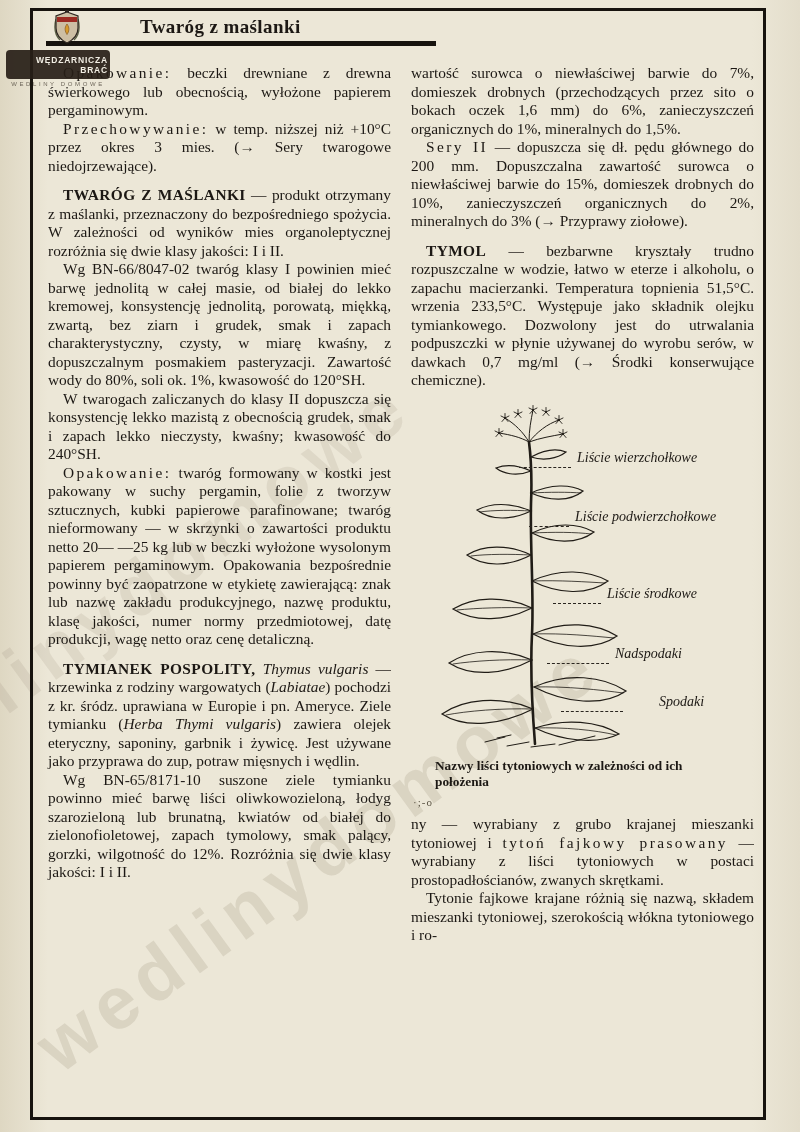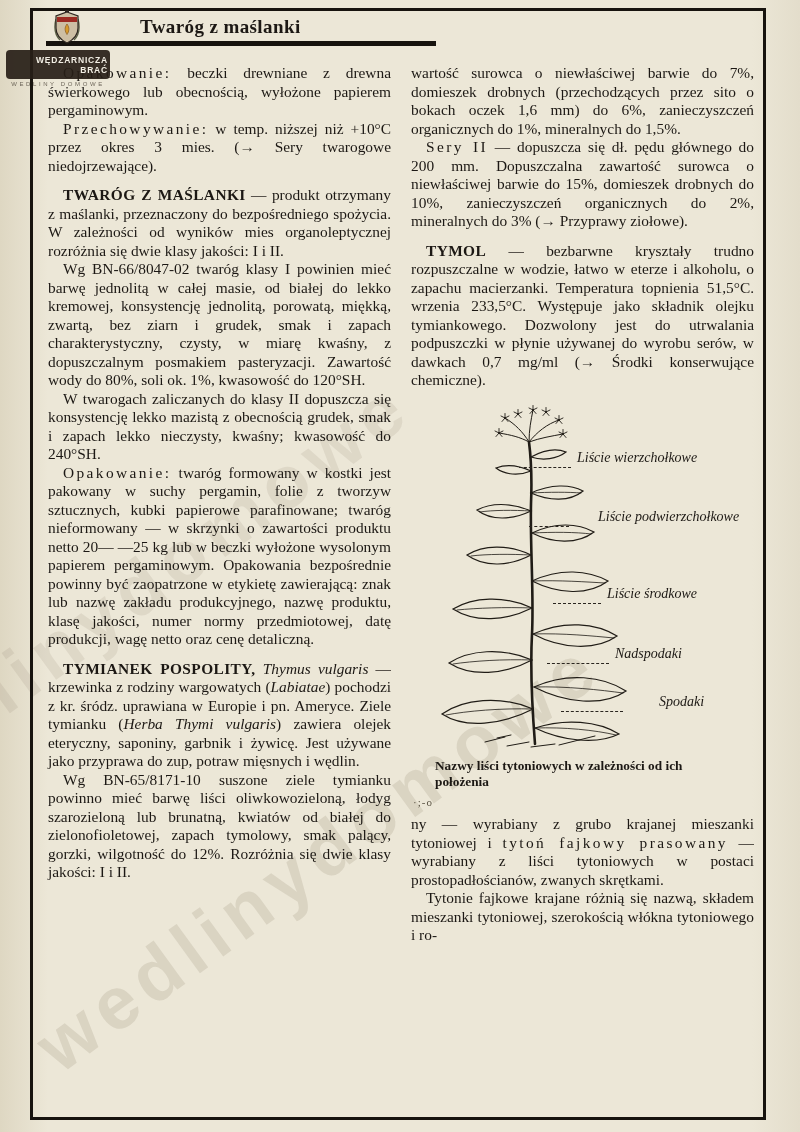--- a/index.html
+++ b/index.html
@@ -171,7 +171,7 @@
             <span class="leader" style="width:52px"></span>
             <span>Liście wierzchołkowe</span>
           </div>
-          <div class="fig-label" style="top:115px;left:118px;gap:23px;">
+          <div class="fig-label" style="top:115px;left:118px;">
             <span class="leader" style="width:40px"></span>
             <span>Liście podwierzchołkowe</span>
           </div>

